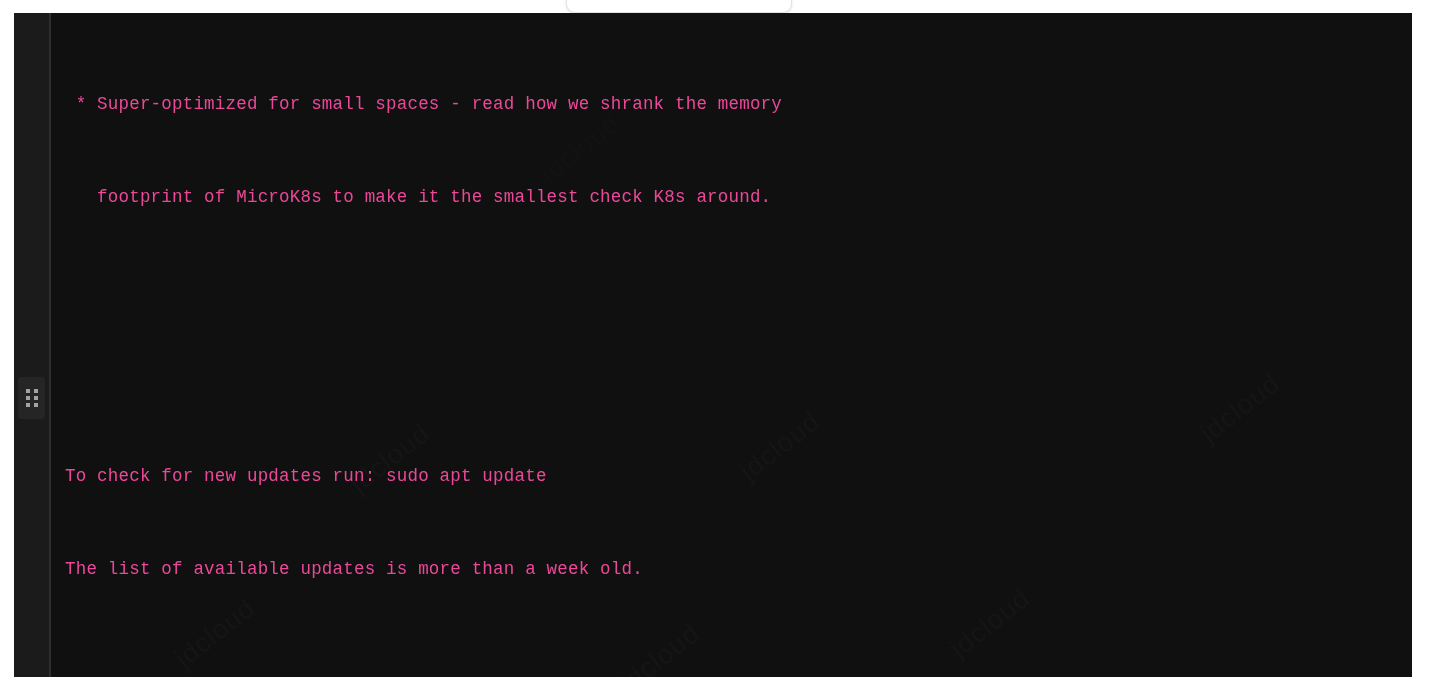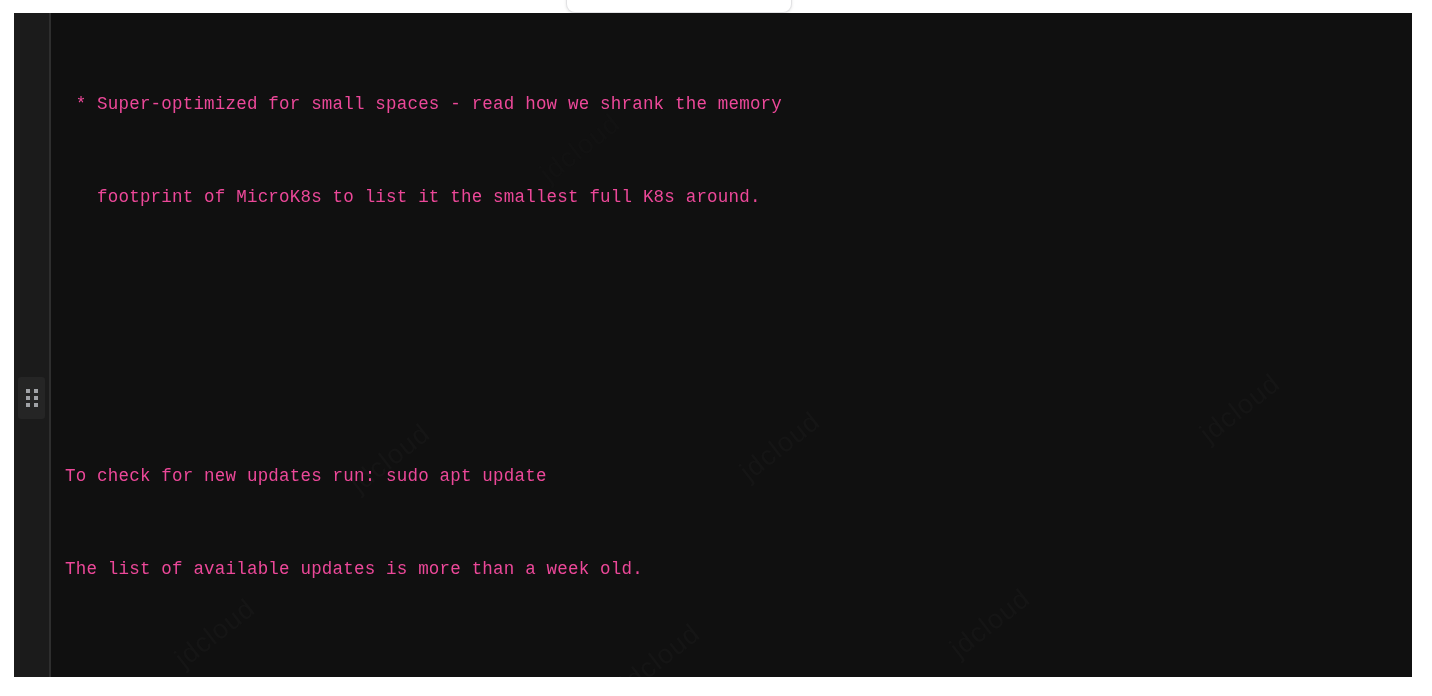--- a/index.html
+++ b/index.html
@@ -180,7 +180,7 @@
 
     <div class="term-body">
       <div class="term-line"> * Super-optimized for small spaces - read how we shrank the memory</div>
-      <div class="term-line">   footprint of MicroK8s to list it the smallest full K8s around.</div>
+      <div class="term-line">   footprint of MicroK8s to make it the smallest check K8s around.</div>
       <div class="term-line blank"></div>
       <div class="term-line blank"></div>
       <div class="term-line">To check for new updates run: sudo apt update</div>

